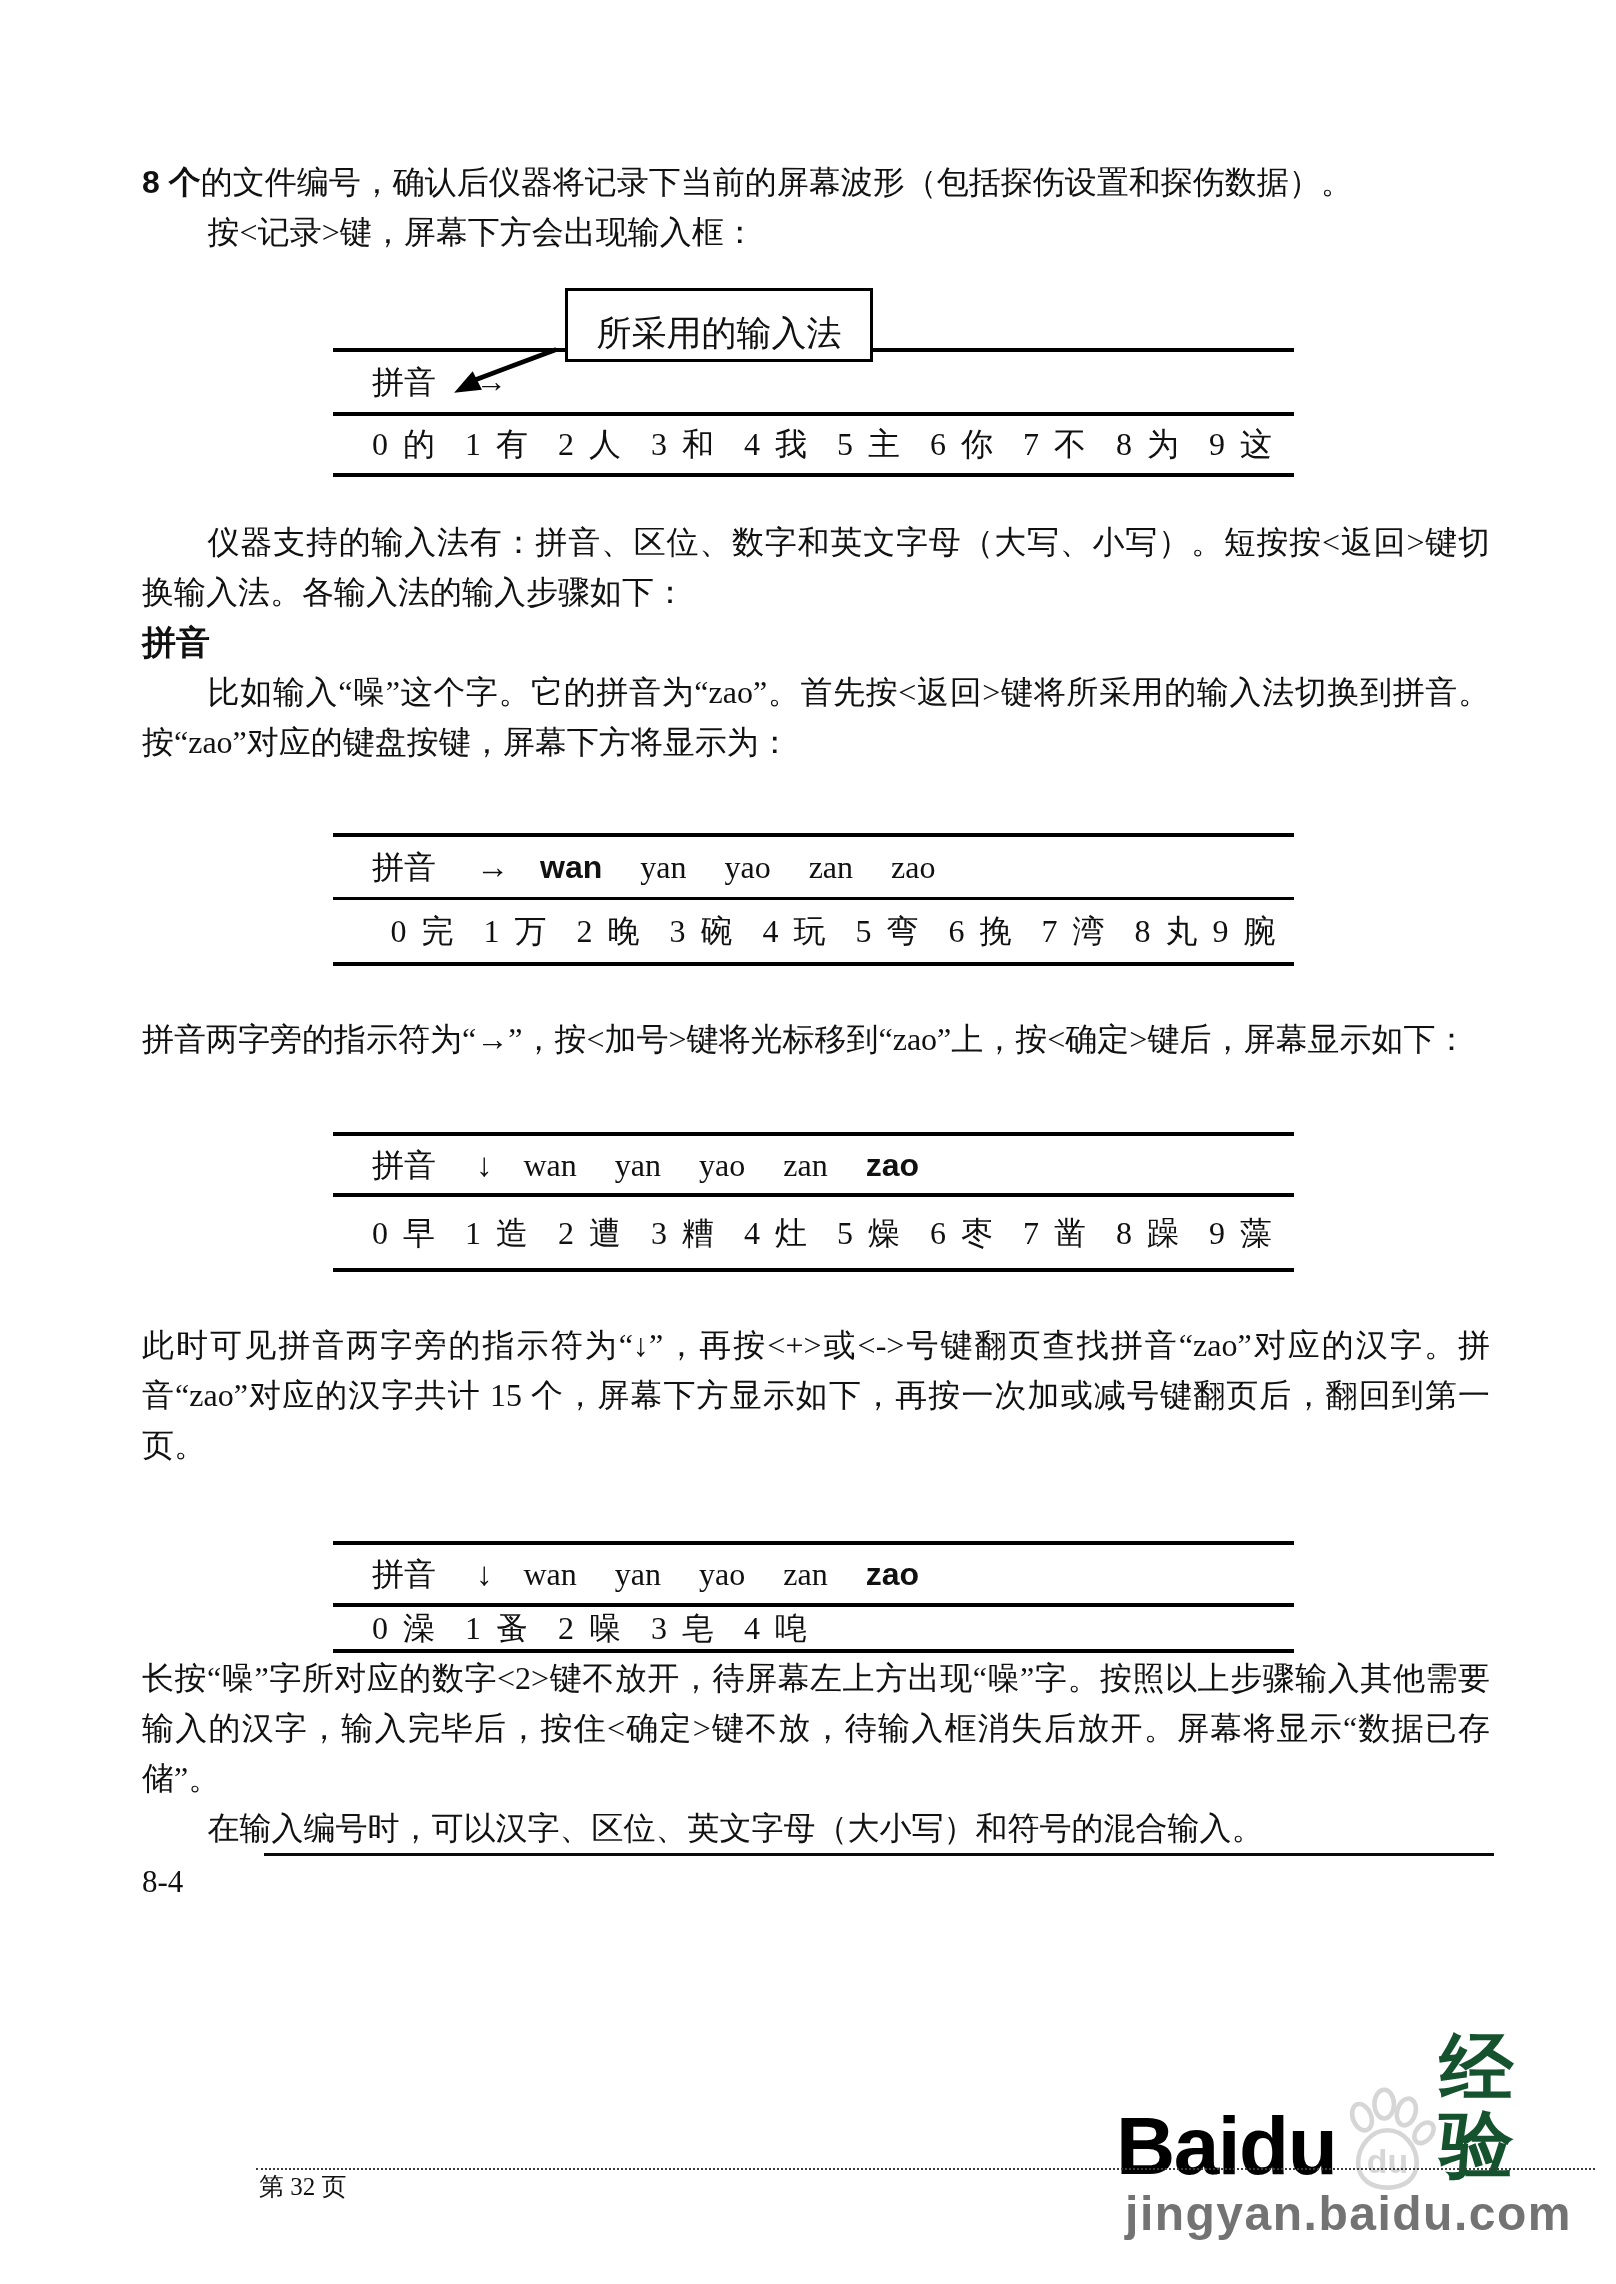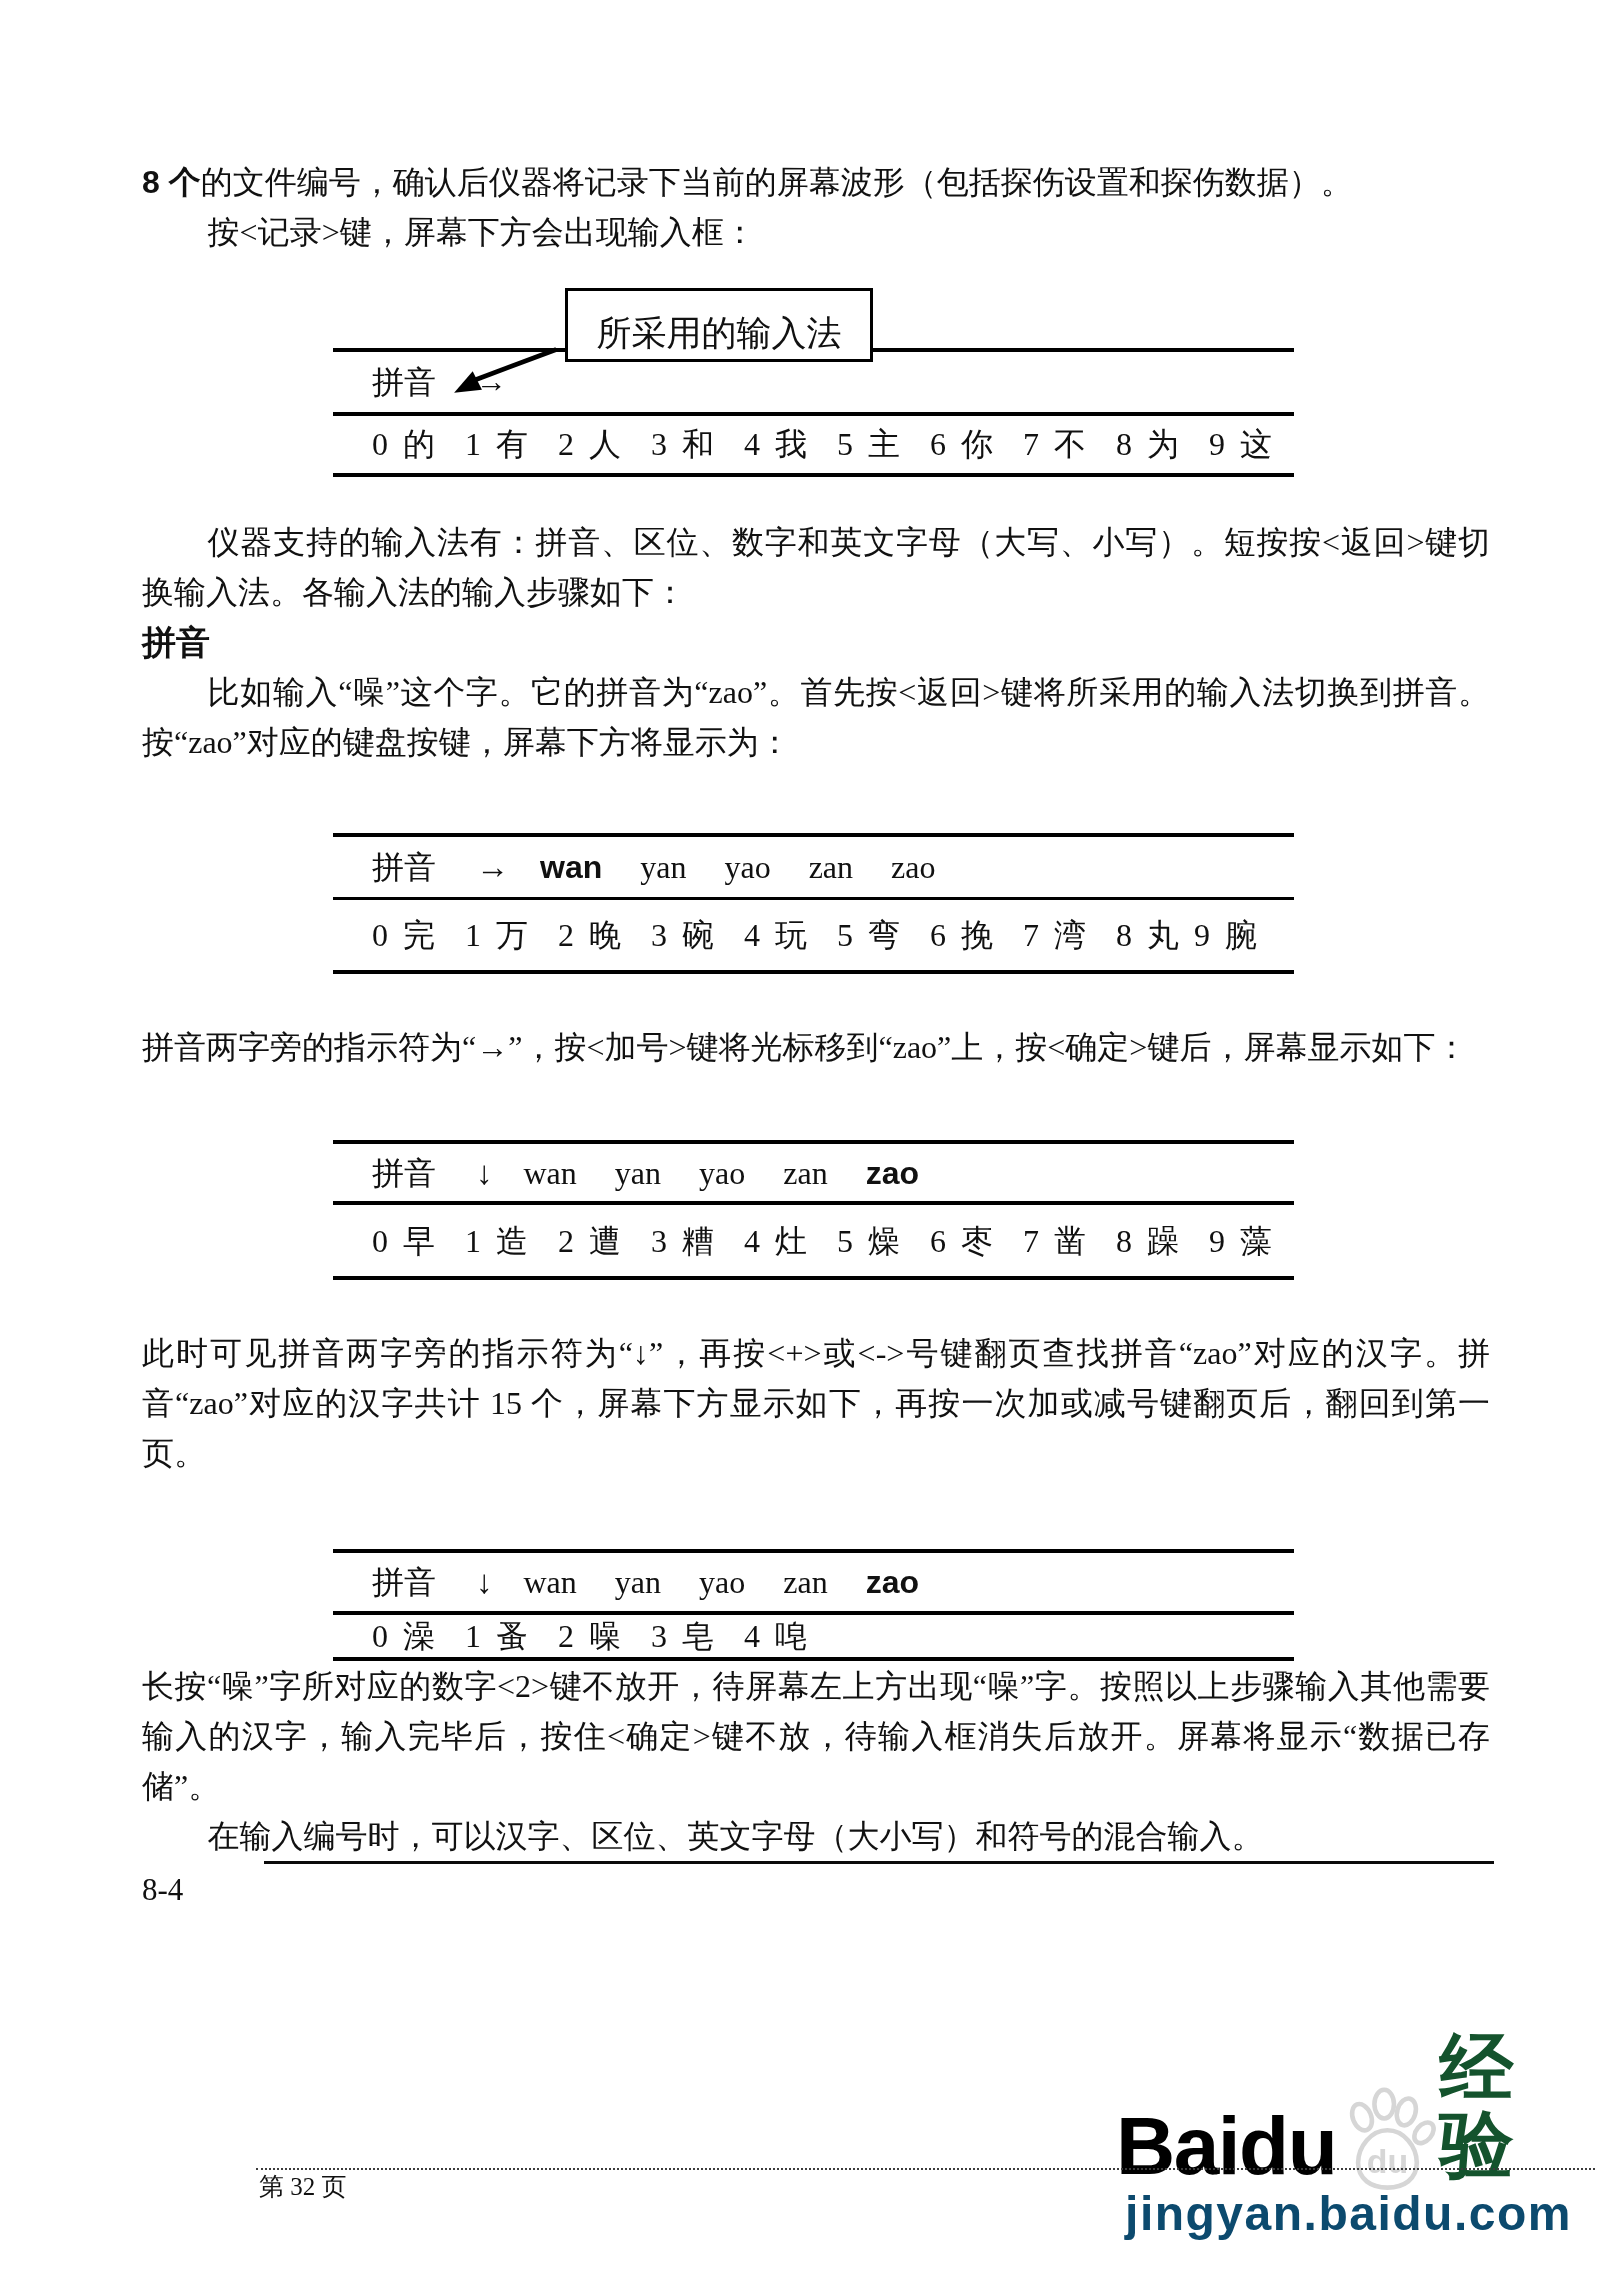--- a/index.html
+++ b/index.html
@@ -31,7 +31,7 @@
   .s3 .row-hdr { height:57px; }
   .s4 .row-hdr { height:58px; }
   .s1 .row-cand { height:57px; }
-  .s2 .row-cand { height:70px; }
+  .s2 .row-cand { height:62px;justify-content:center; }
   .s3 .row-cand { height:71px; }
   .s4 .row-cand { height:42px;align-items:center; }
   .cand { white-space:pre-wrap; word-spacing:7px; }

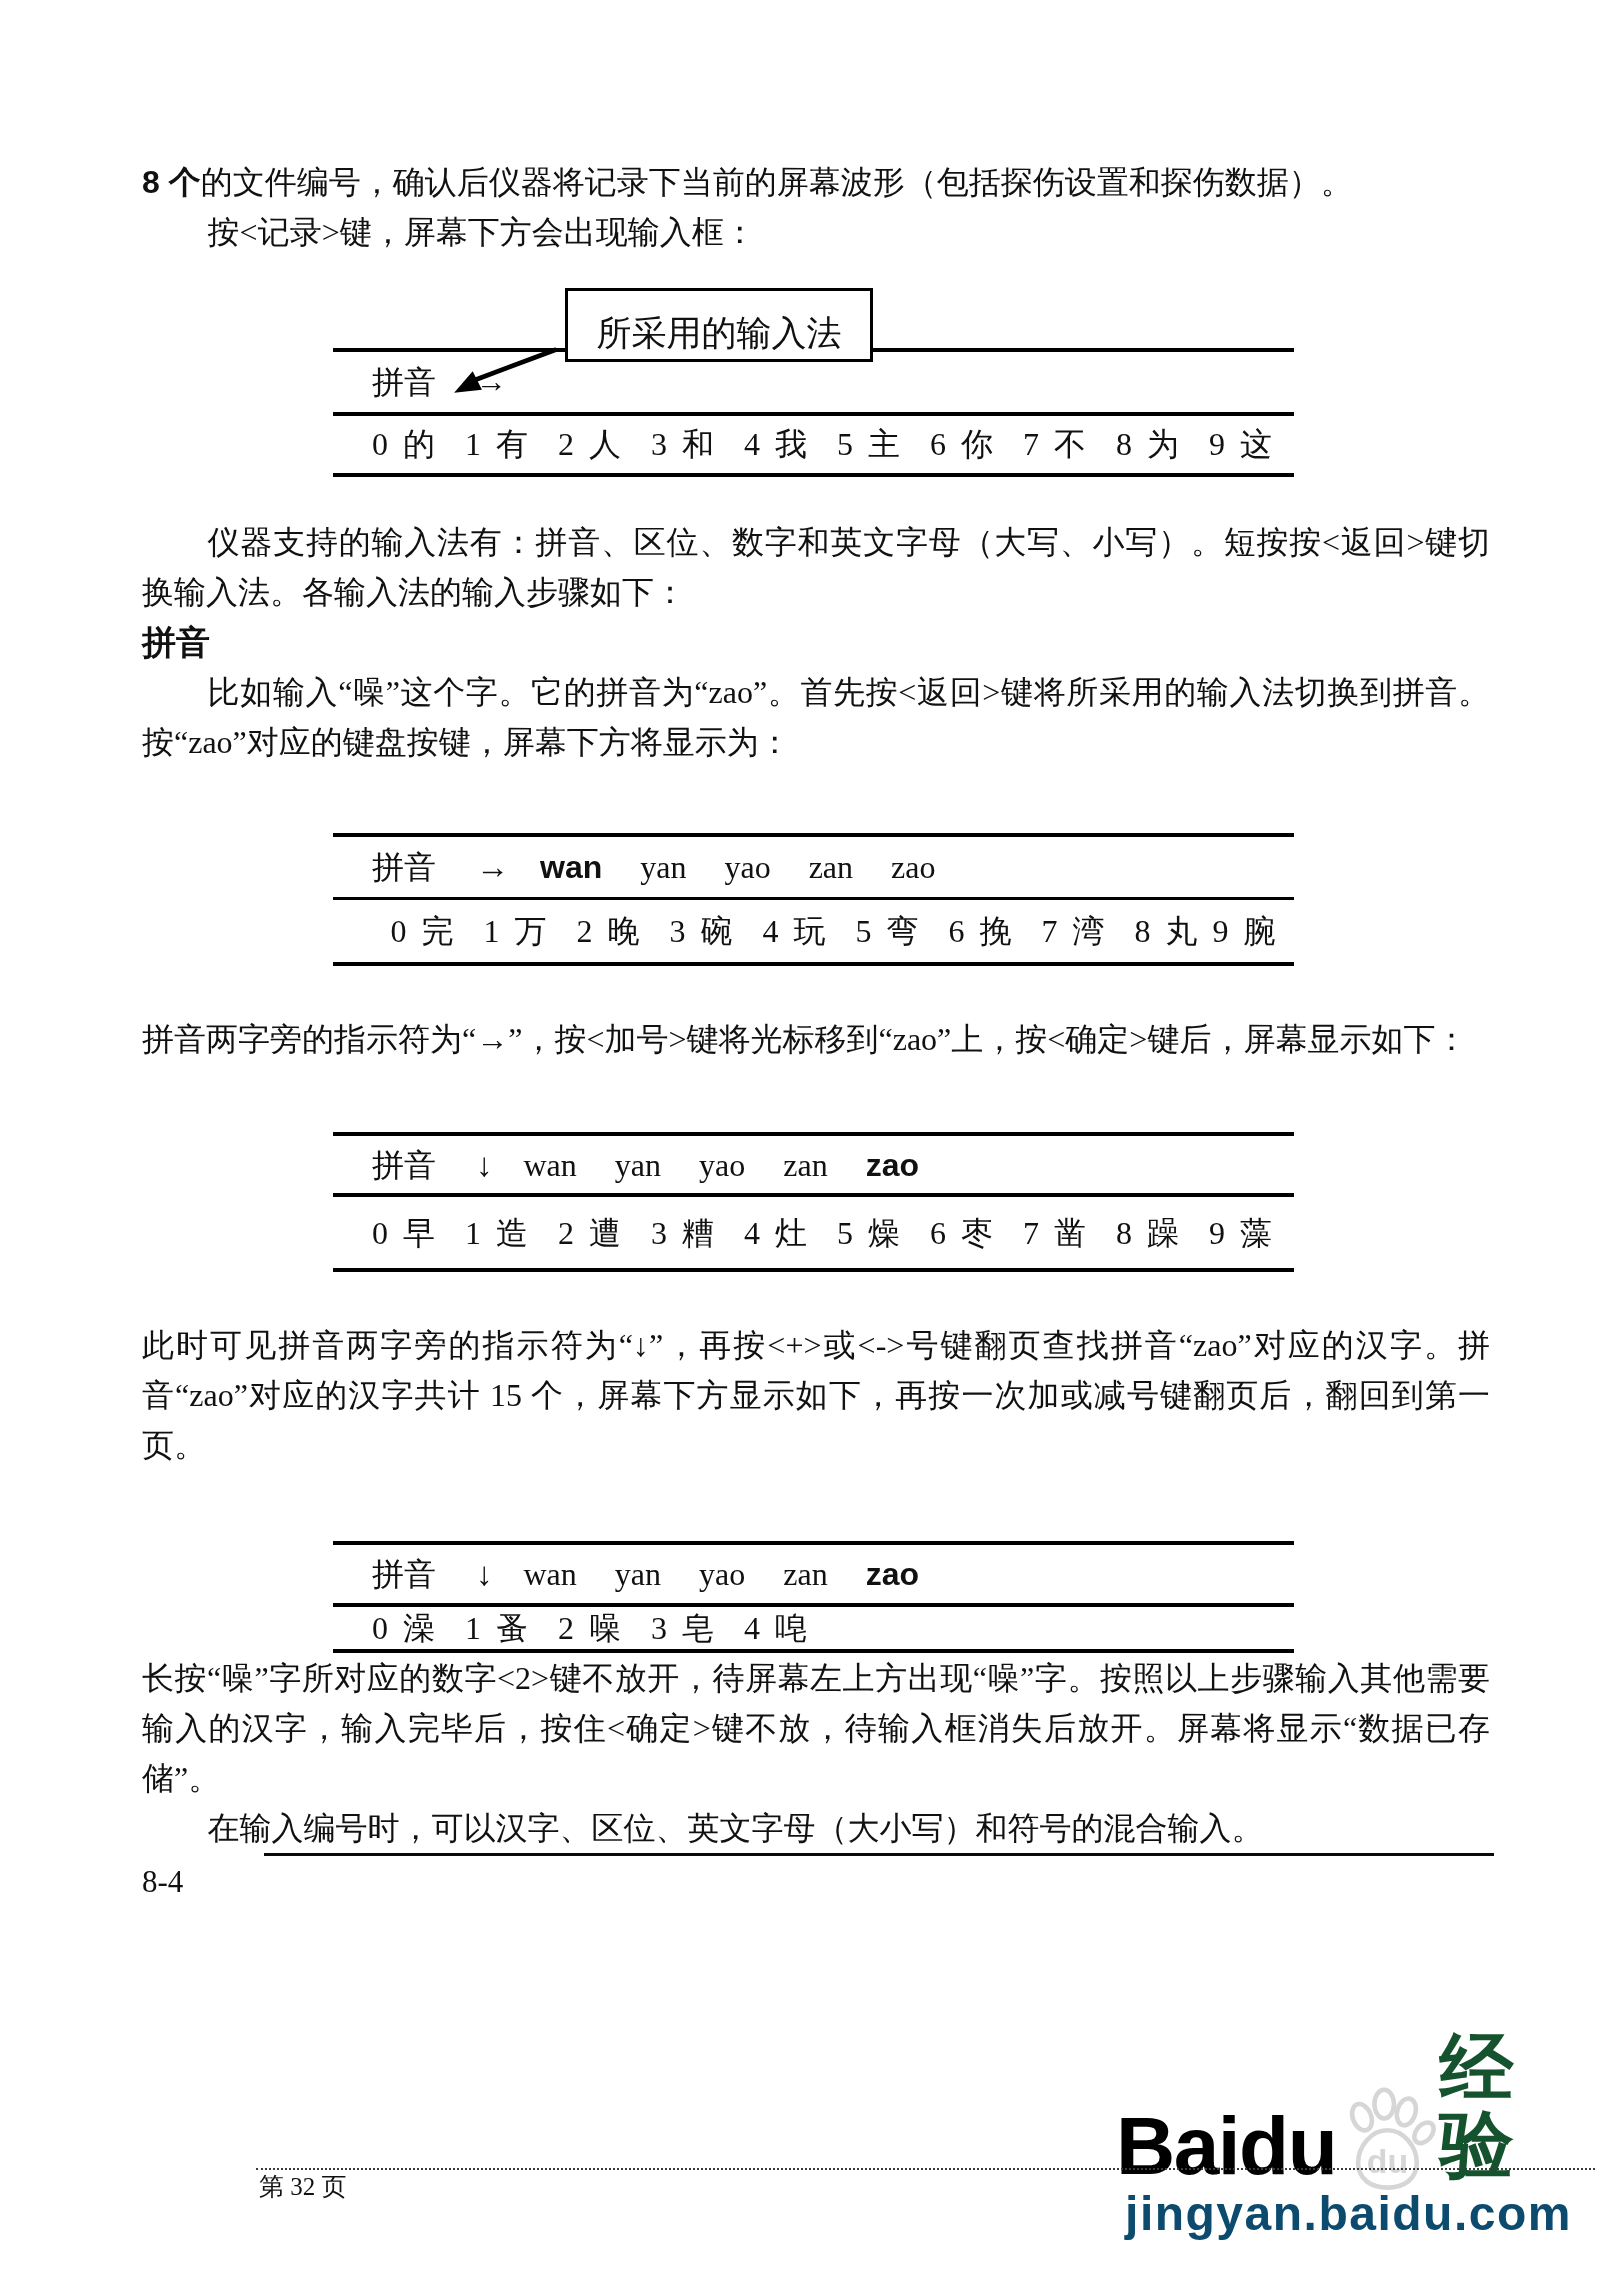--- a/index.html
+++ b/index.html
@@ -69,7 +69,7 @@
   .wm-brand { font-weight:bold; font-size:82px; line-height:77px; color:#000000; letter-spacing:-1.5px; }
   .wm-suffix { font-weight:bold; font-size:74px; line-height:77px; color:#14532d; margin-left:4.6px;font-family:Liberation Serif, serif; }
   .wm-paw { margin:0 -7.7px -14px -4.6px; }
-  .wm-url { text-align:center; font-weight:bold; font-size:48px; line-height:56px; color:#0c4a6e; letter-spacing:1.5px; margin-top:1.5px; }
+  .wm-url { text-align:center; font-weight:bold; font-size:48px; line-height:56px; color:#737373; letter-spacing:1.5px; margin-top:1.5px; }
 </style>
 </head>
 <body>

